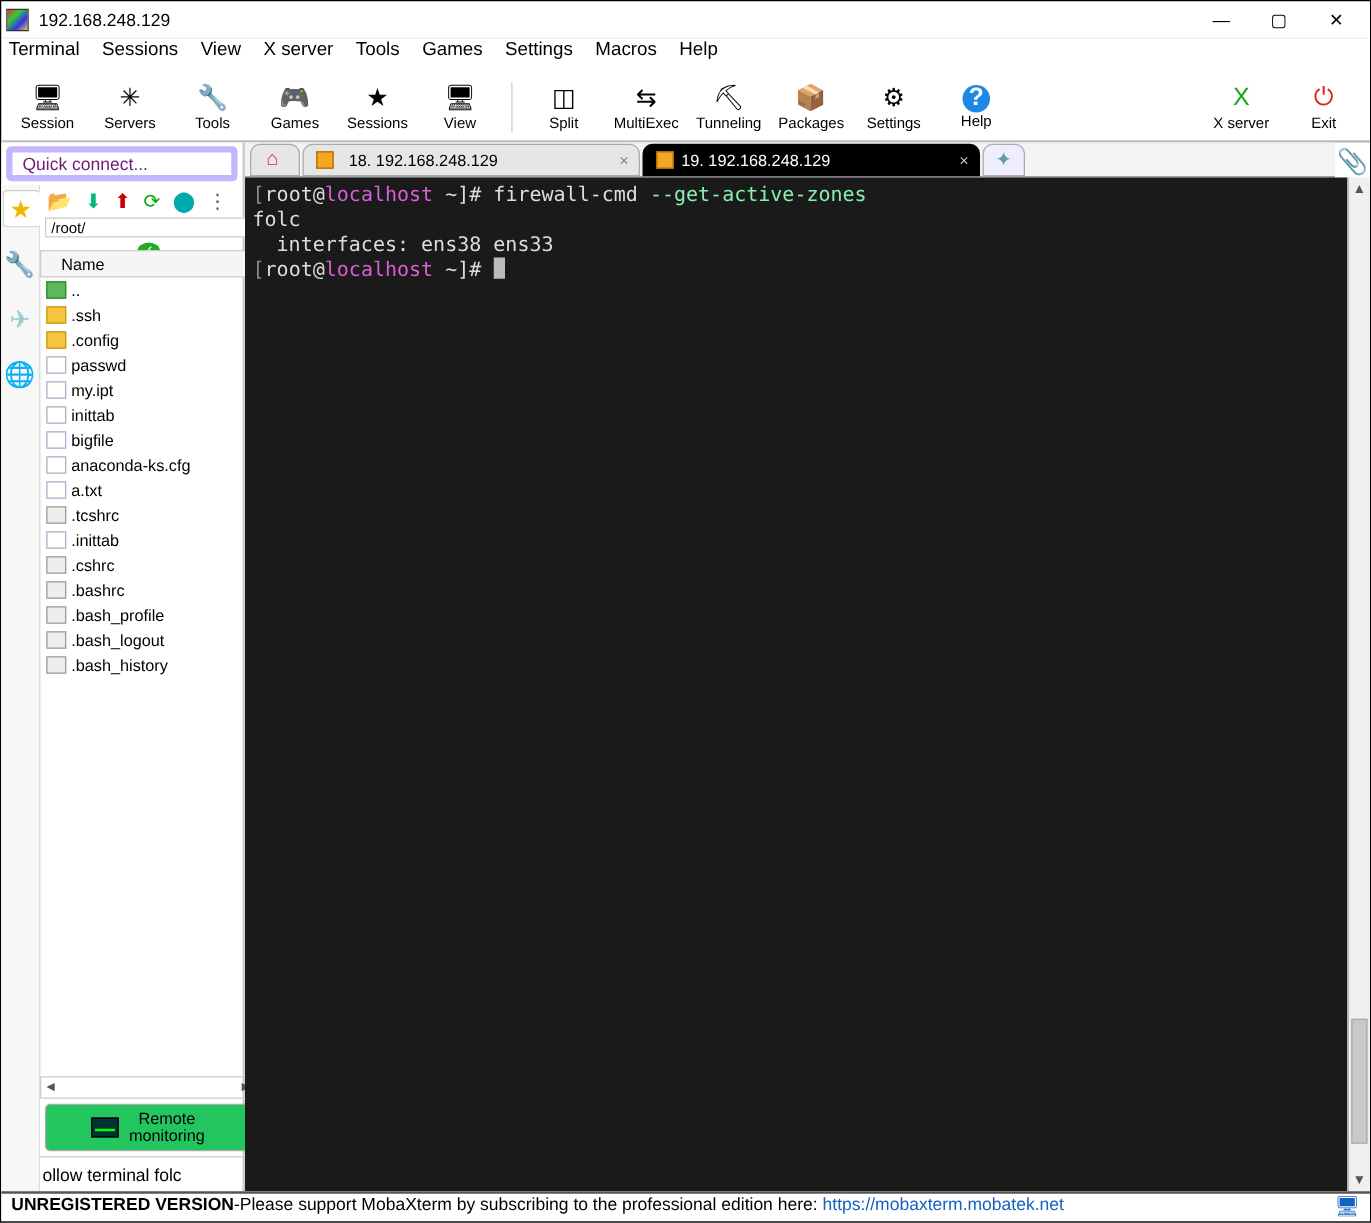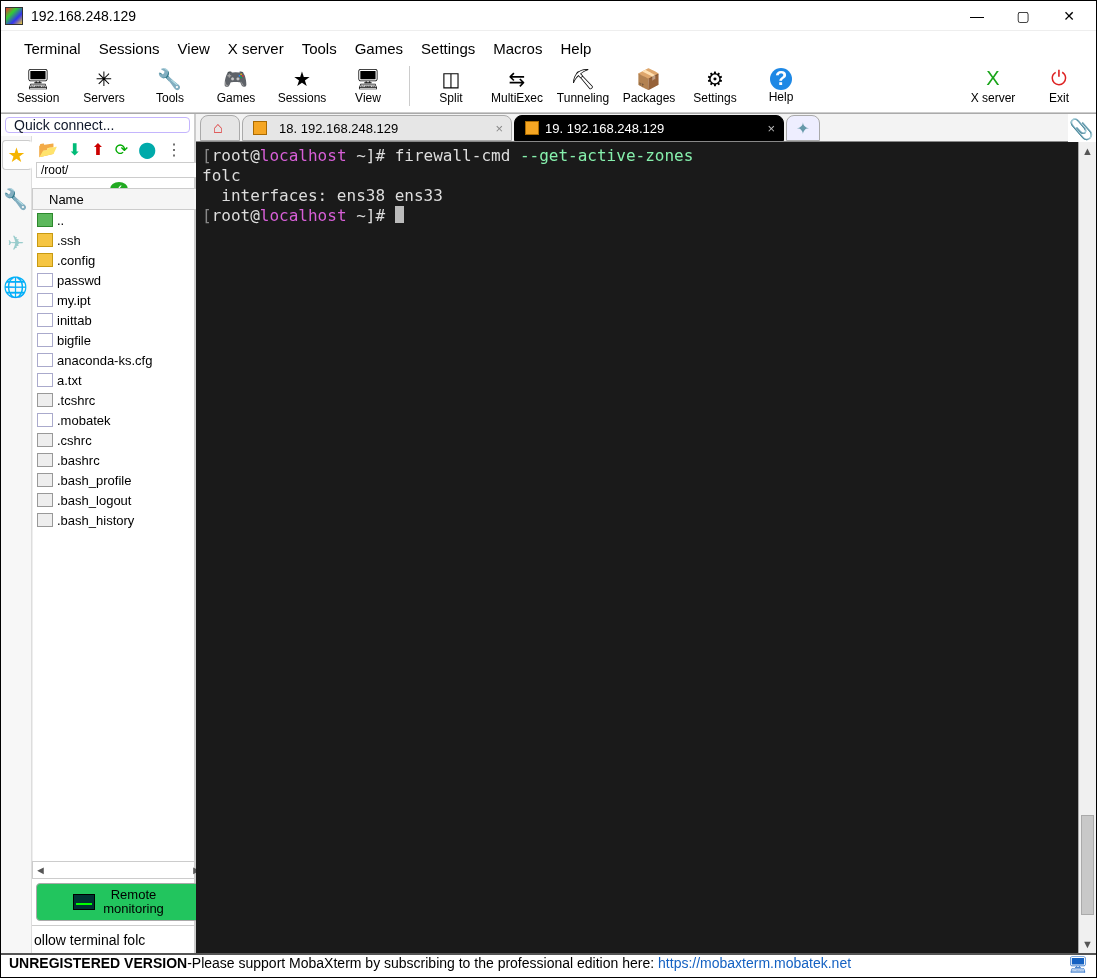--- a/index.html
+++ b/index.html
@@ -35,8 +35,8 @@
   }
   
   .menubar {
-    height: 26px; display:flex; align-items:flex-end;
-    padding: 0 23px; gap: 18px;
+    height: 26px; display:flex; align-items:flex-start;
+    padding: 0 6px; gap: 18px;
     font-size: 15px;
   }
   .menubar span { cursor: default; }

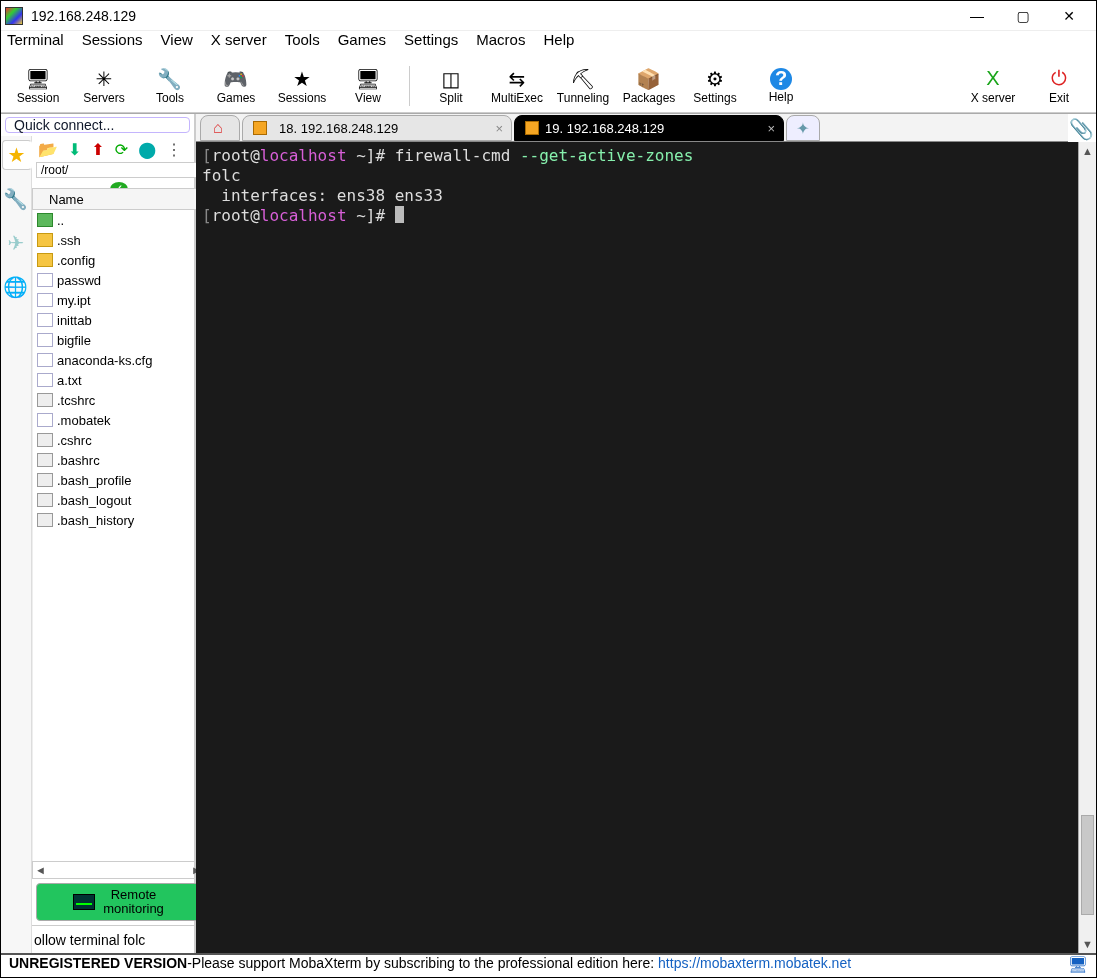--- a/index.html
+++ b/index.html
@@ -72,10 +72,10 @@
     background:#fff;
   }
   .quickconnect {
-    height: 16px; border:1px solid #c4b5fd; border-radius:4px;
+    height: 28px; border:5px solid #c4b5fd; border-radius:4px;
     margin: 3px 4px;
     padding: 0 8px;
-    color:#0f172a; font-size:14px;
+    color:#701a75; font-size:14px;
     display:flex; align-items:center;
   }
   .sidecols { flex:1; display:flex; min-height:0; }

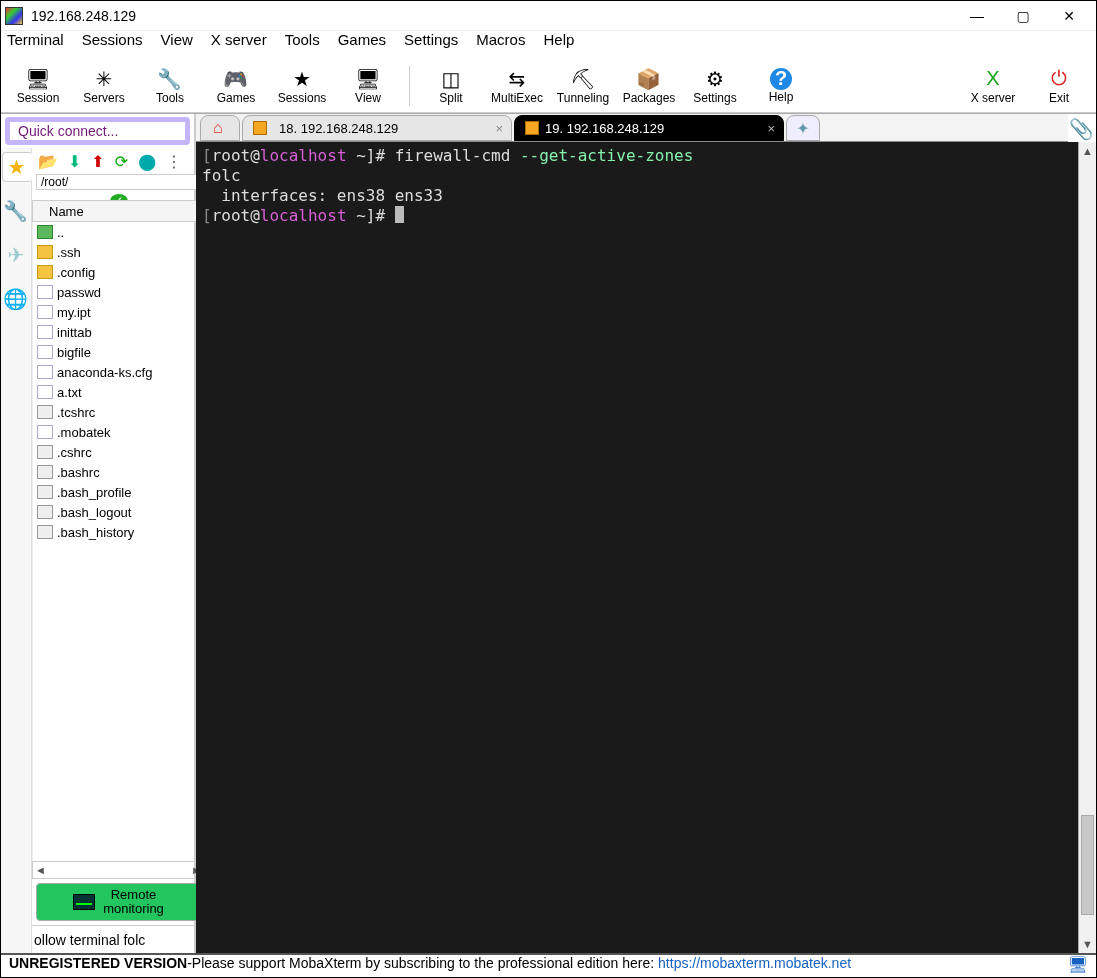--- a/index.html
+++ b/index.html
@@ -351,7 +351,7 @@
             </div>
             <div class="frow">
               <span class="ficon ico-file"></span>
-              <span>.mobatek</span>
+              <span>.inittab</span>
             </div>
             <div class="frow">
               <span class="ficon ico-file-g"></span>

